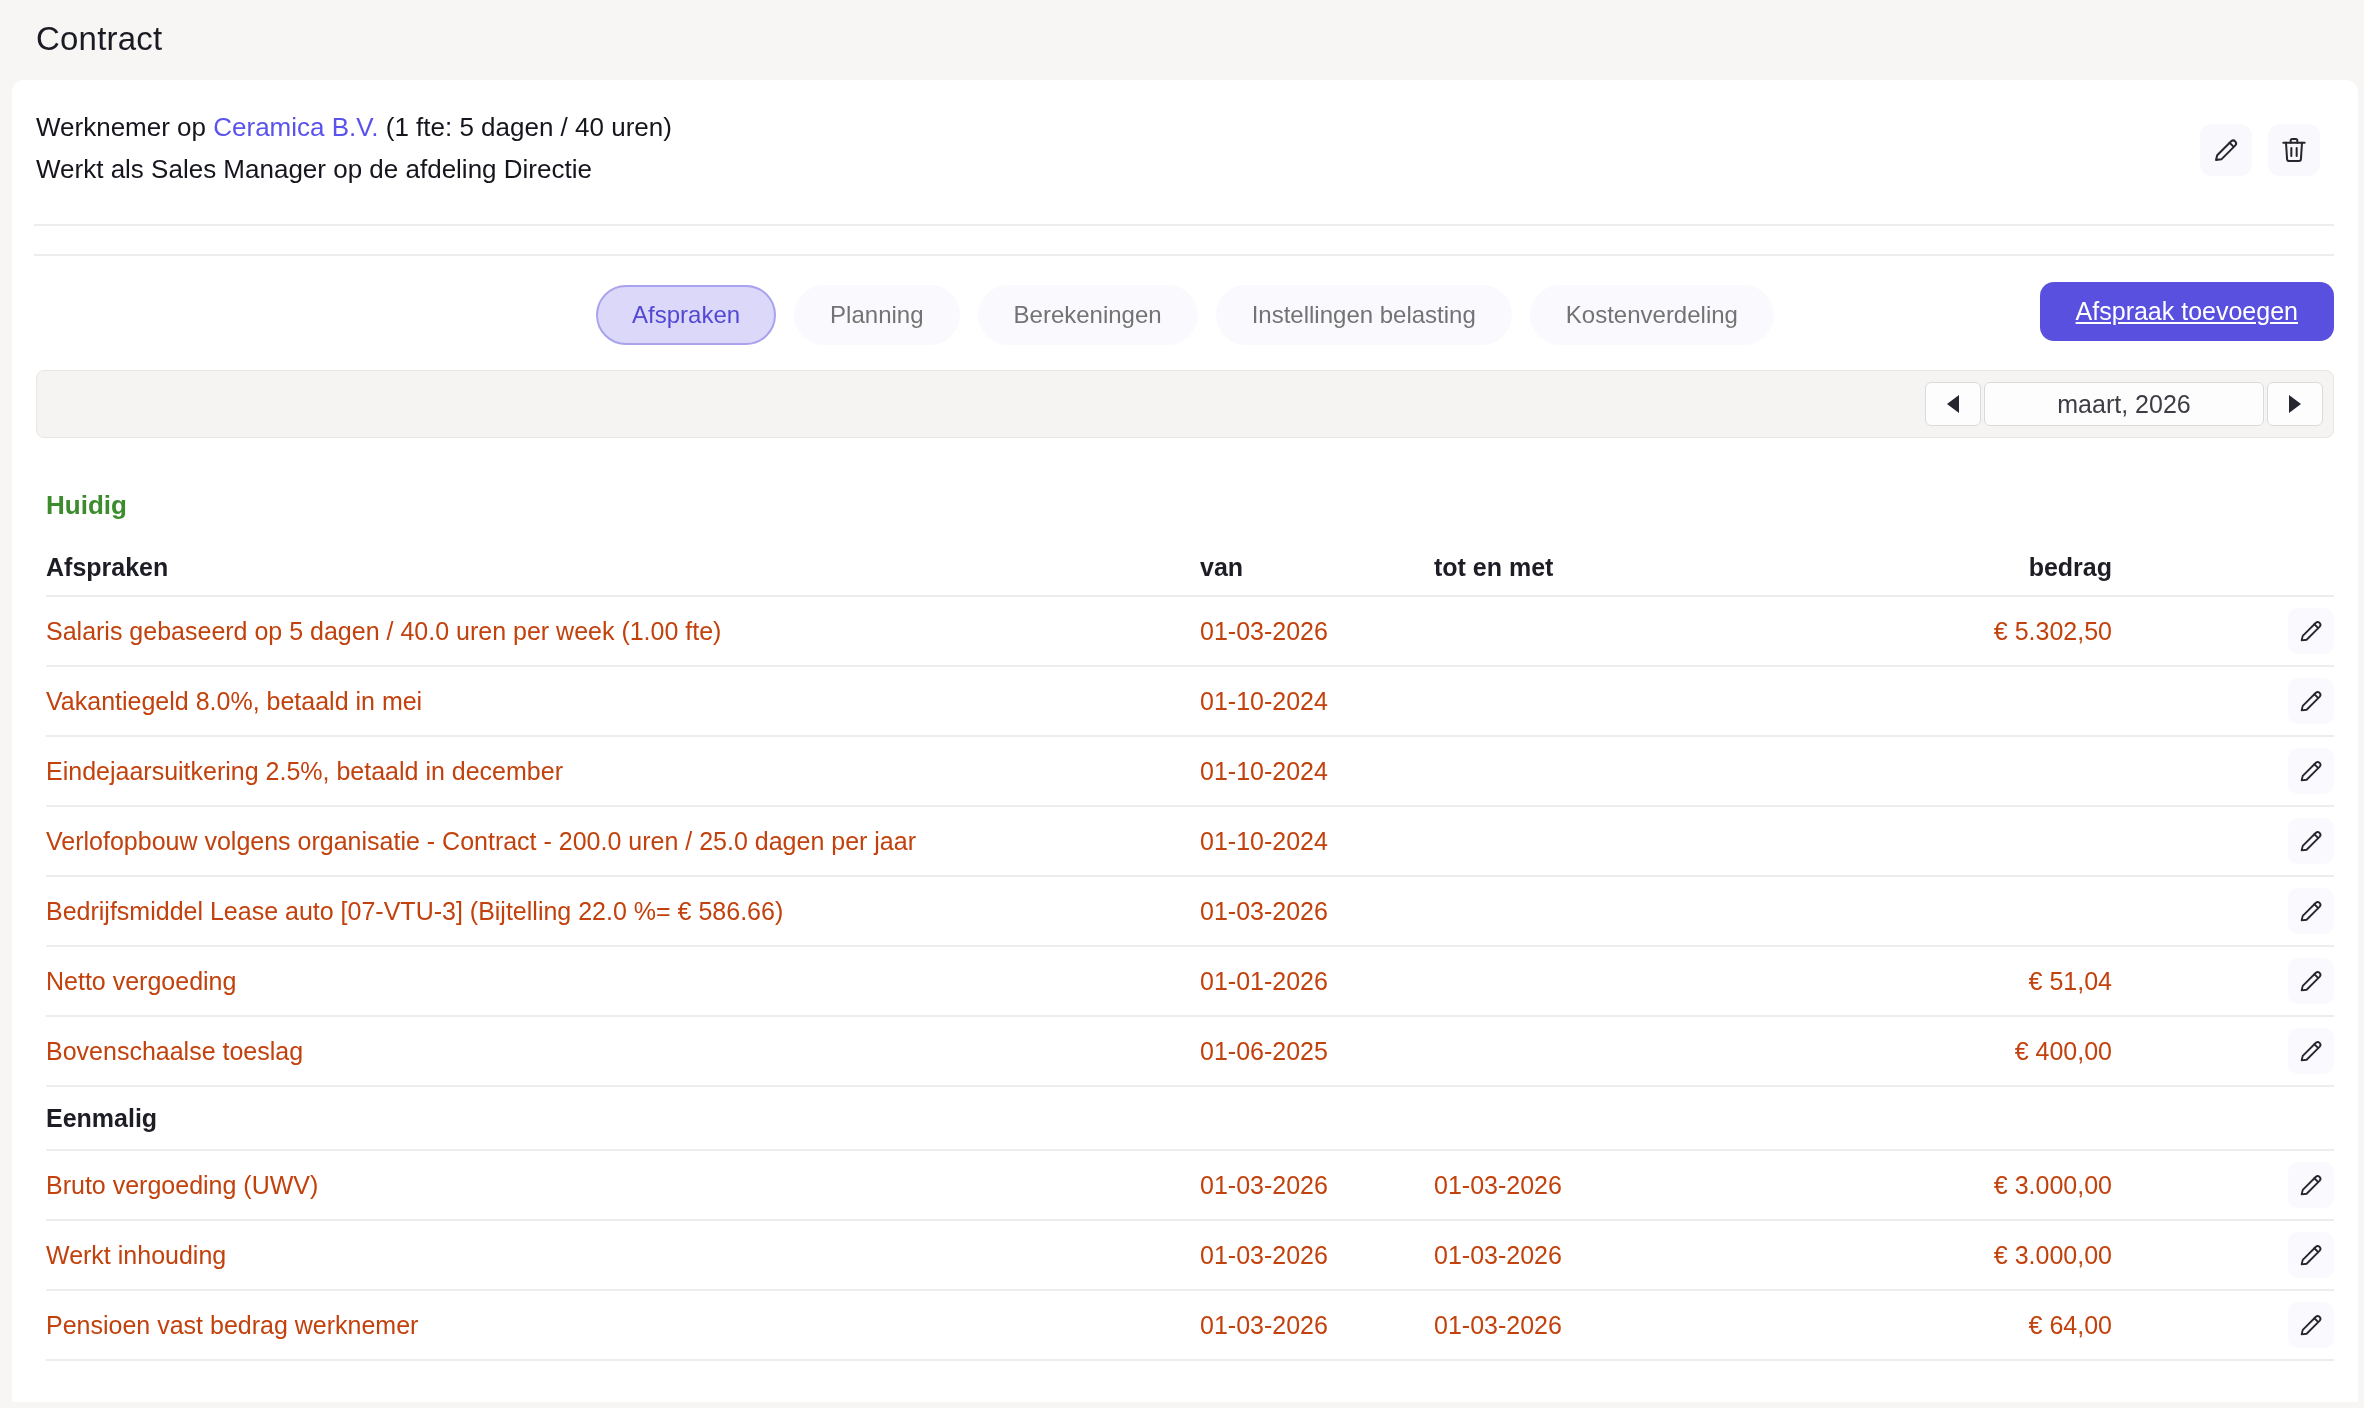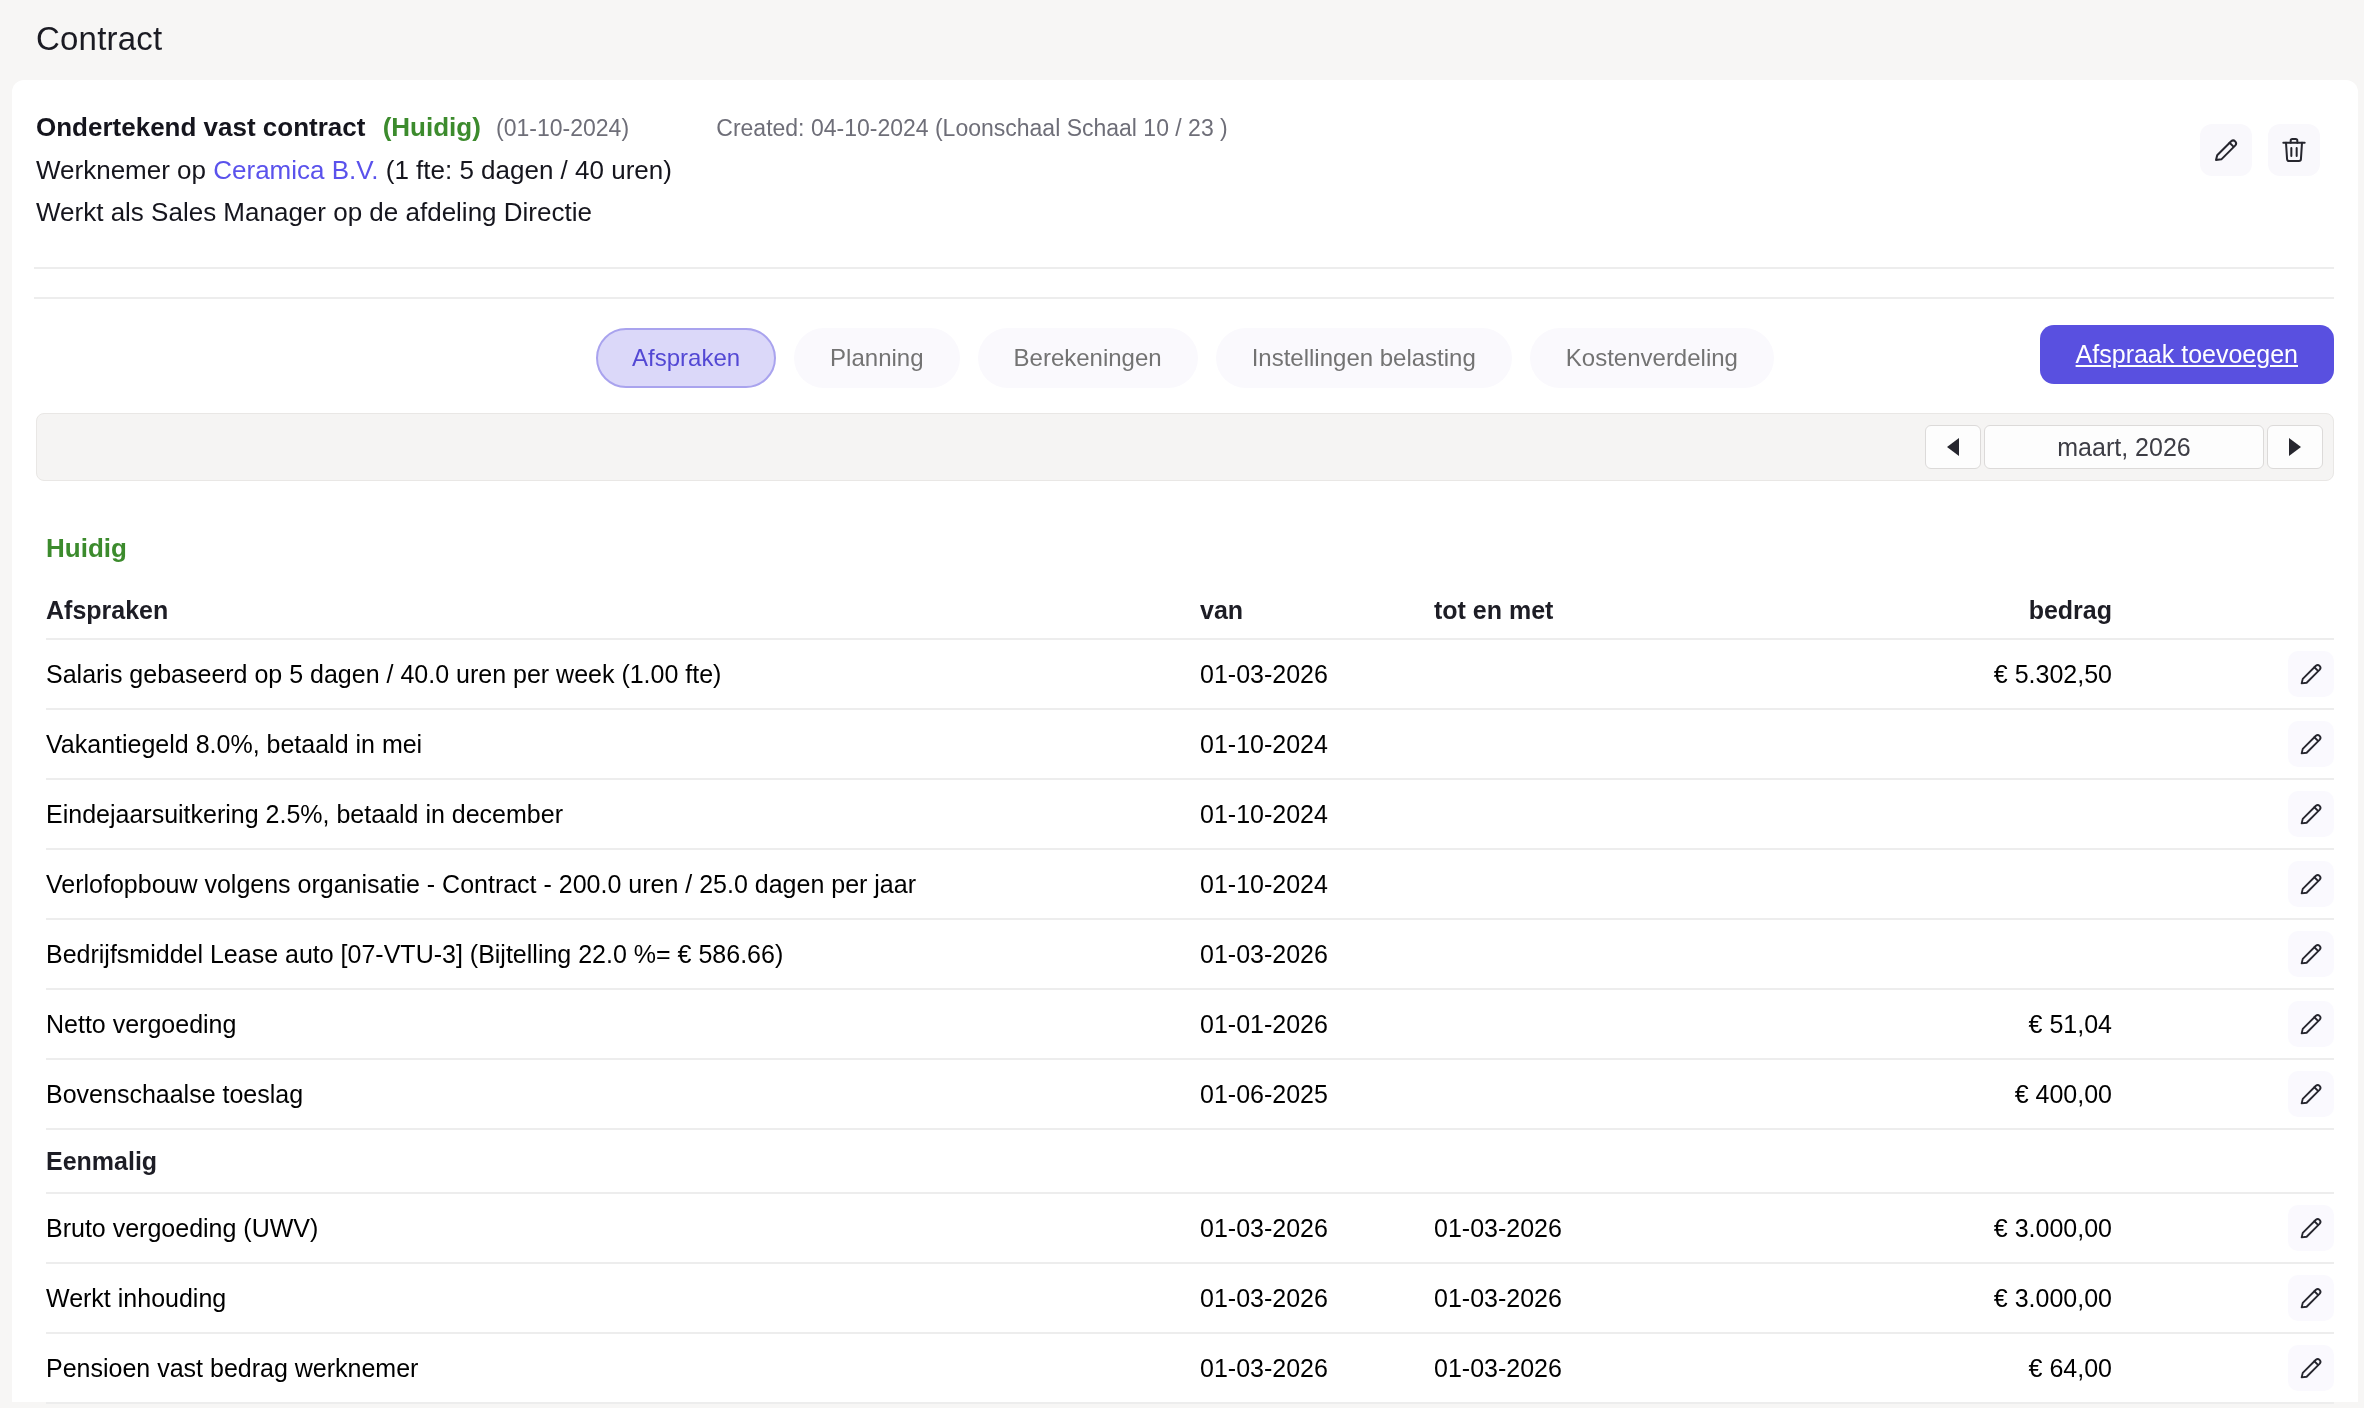--- a/index.html
+++ b/index.html
@@ -112,12 +112,6 @@
 <div class="card">
 
   <div class="card-header">
-    <div class="hline">
-      <span class="strong">Ondertekend vast contract</span>
-      <span class="status-green">(Huidig)</span>
-      <span class="muted">(01-10-2024)</span>
-      <span class="created">Created: 04-10-2024 (Loonschaal Schaal 10 / 23 )</span>
-    </div>
     <div class="hline">
       <span>Werknemer op</span>
       <a class="company-link">Ceramica B.V.</a>

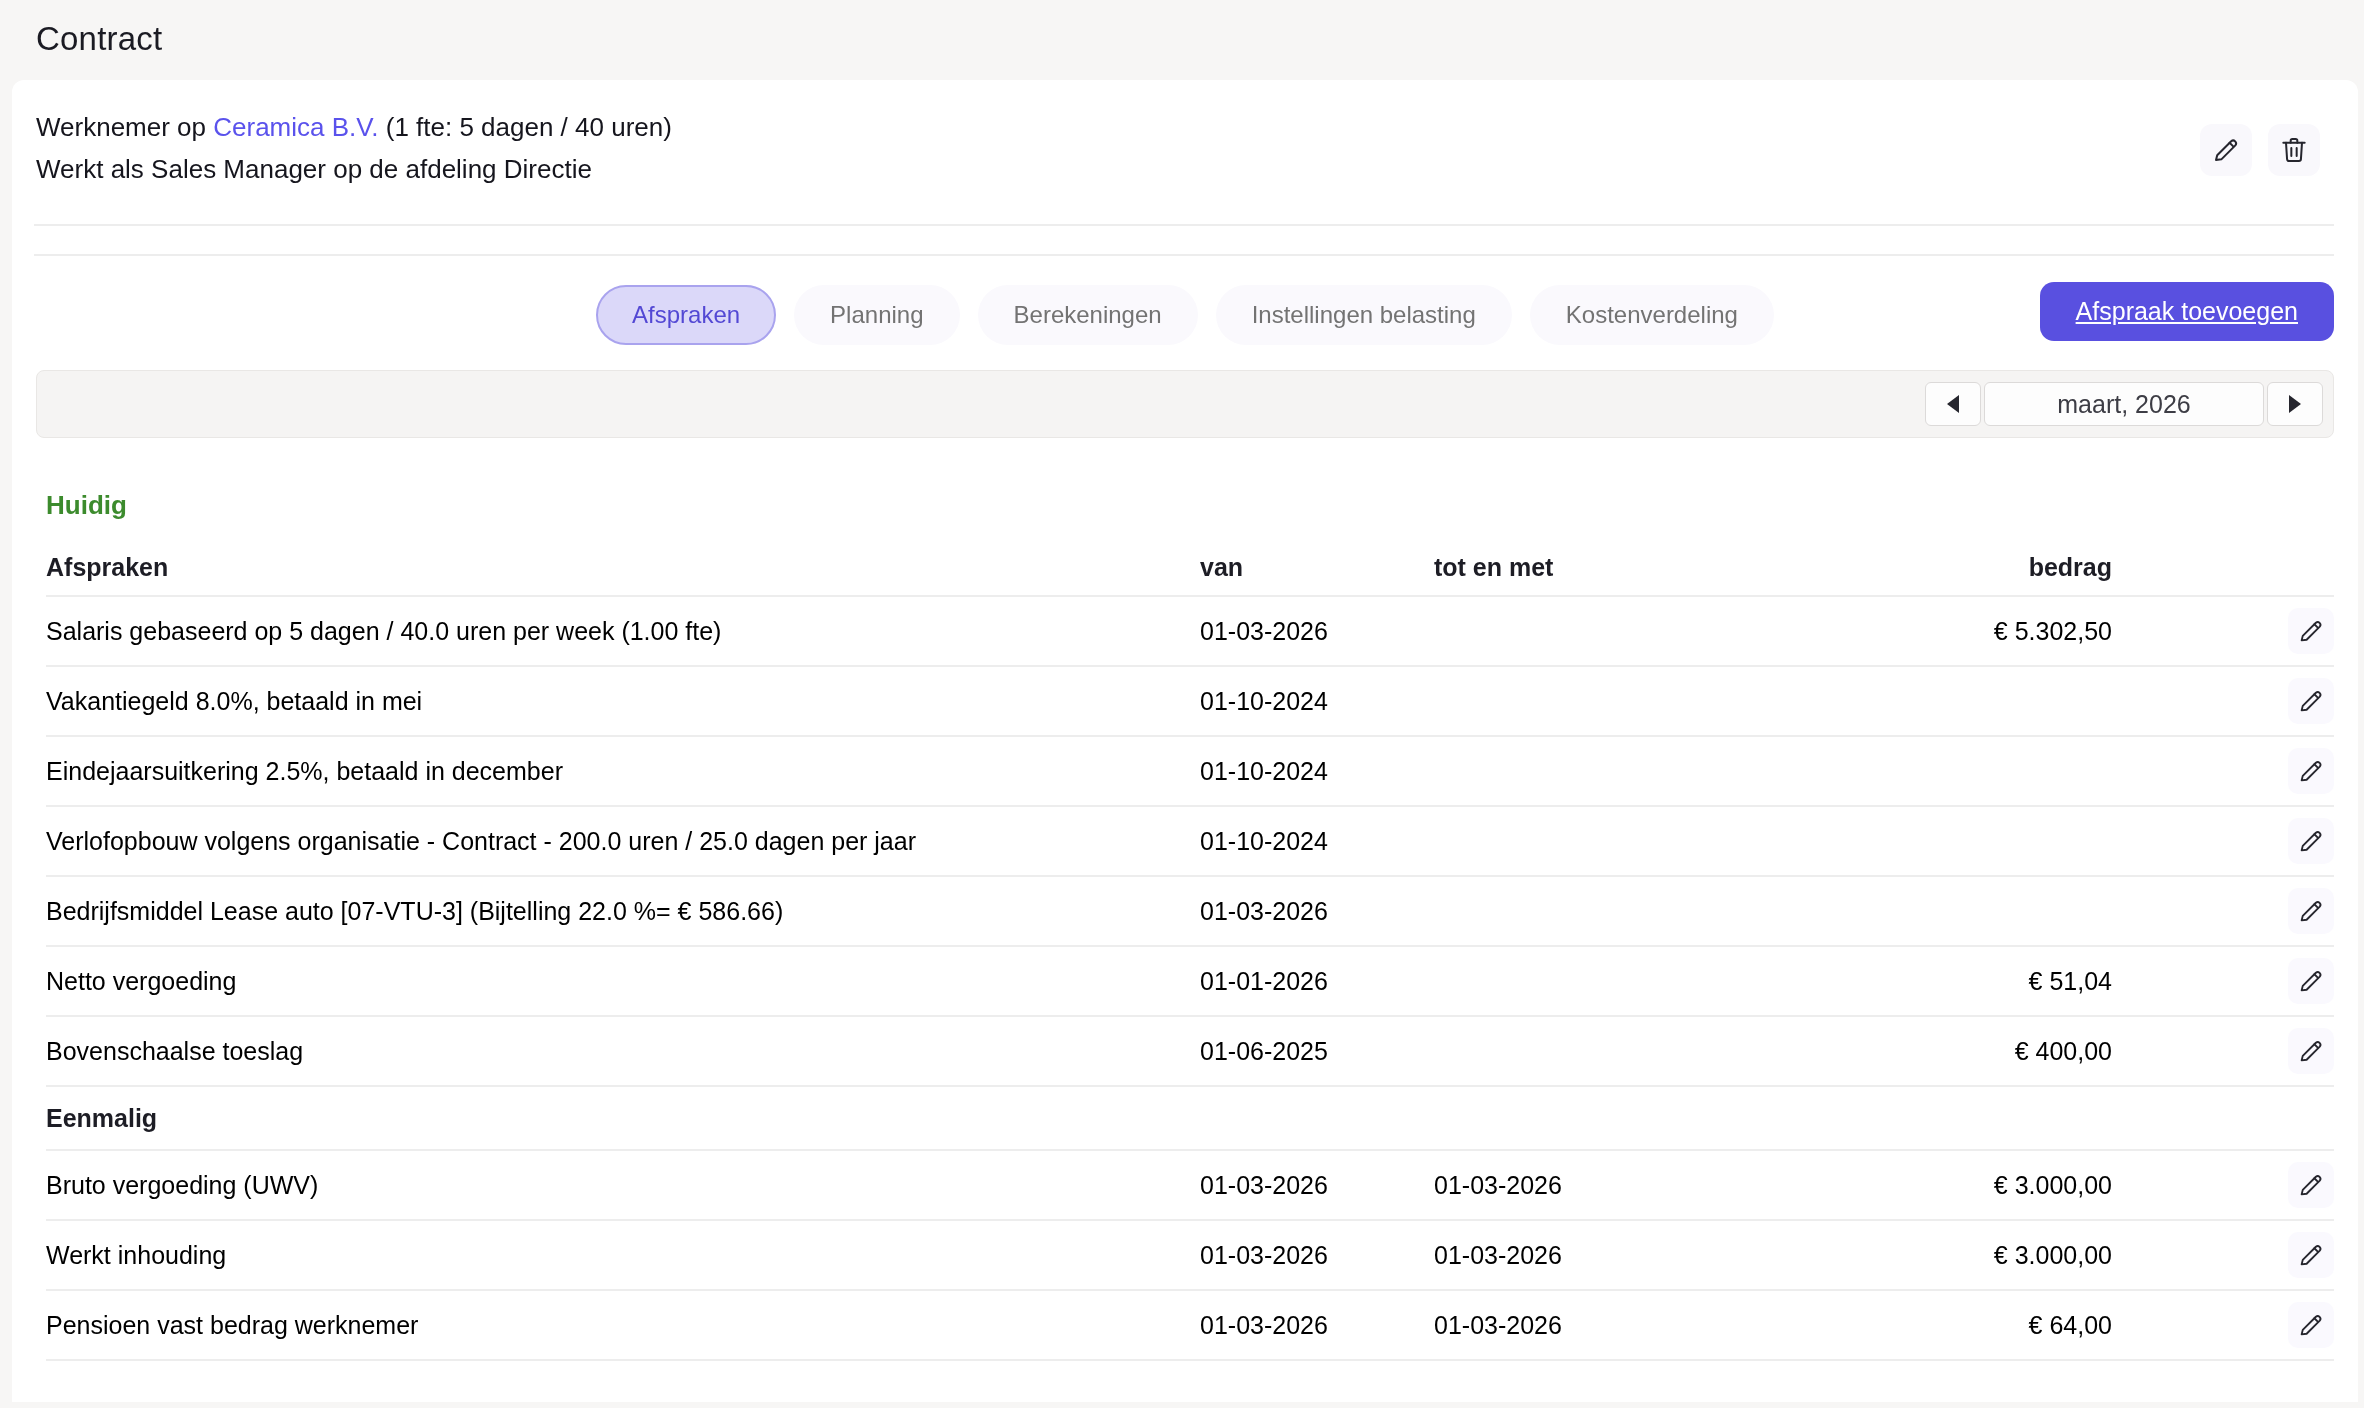--- a/index.html
+++ b/index.html
@@ -91,7 +91,7 @@
     align-items:center; border-bottom:2px solid #ededed;
   }
   .trow.head { height:58px; font-weight:700; font-size:25px; }
-  .trow.body { height:70px; font-size:25px; font-weight:400; color:#000000; }
+  .trow.body { height:70px; font-size:25px; font-weight:400; color:#c2410c; }
   .trow.subhead { height:64px; font-weight:700; font-size:25px; }
   .cell-van, .cell-tot { text-align:left; }
   .cell-bedrag { text-align:right; }

